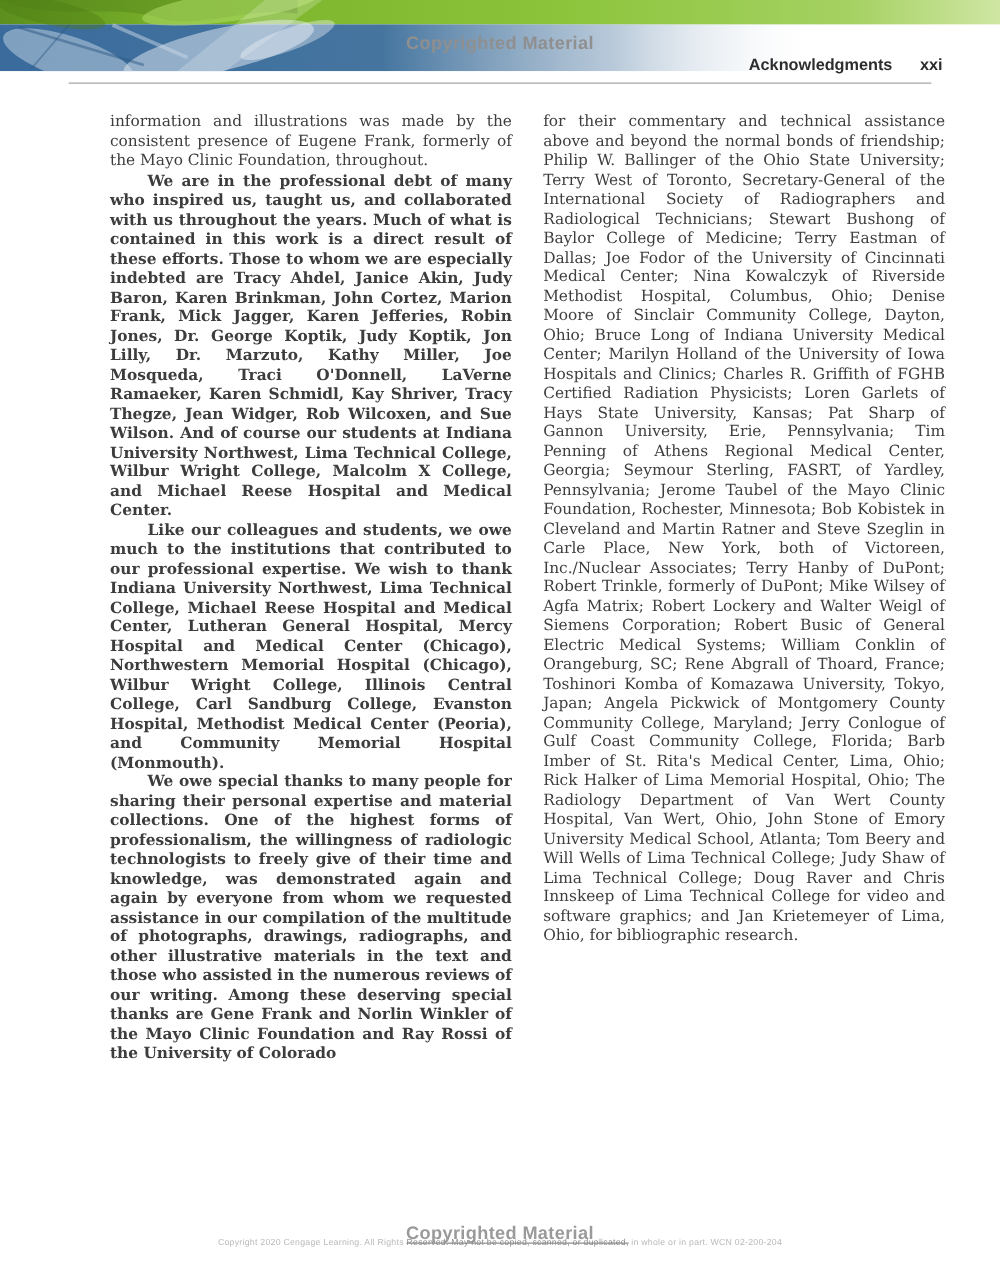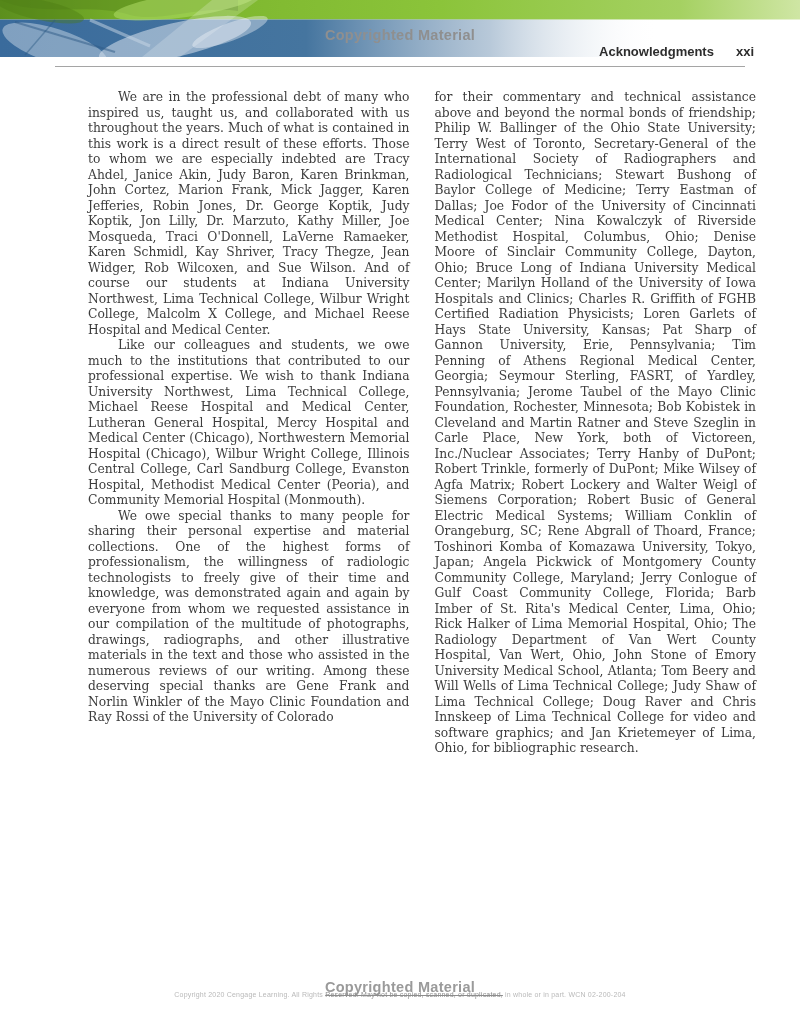--- a/index.html
+++ b/index.html
@@ -138,6 +138,7 @@
 
   <div class="columns">
     <div class="col">
+      <p>information and illustrations was made by the consistent presence of Eugene Frank, formerly of the Mayo Clinic Foundation, throughout.</p>
       <p class="indent">We are in the professional debt of many who inspired us, taught us, and collaborated with us throughout the years. Much of what is contained in this work is a direct result of these efforts. Those to whom we are especially indebted are Tracy Ahdel, Janice Akin, Judy Baron, Karen Brinkman, John Cortez, Marion Frank, Mick Jagger, Karen Jefferies, Robin Jones, Dr. George Koptik, Judy Koptik, Jon Lilly, Dr. Marzuto, Kathy Miller, Joe Mosqueda, Traci O'Donnell, LaVerne Ramaeker, Karen Schmidl, Kay Shriver, Tracy Thegze, Jean Widger, Rob Wilcoxen, and Sue Wilson. And of course our students at Indiana University Northwest, Lima Technical College, Wilbur Wright College, Malcolm X College, and Michael Reese Hospital and Medical Center.</p>
       <p class="indent">Like our colleagues and students, we owe much to the institutions that contributed to our professional expertise. We wish to thank Indiana University Northwest, Lima Technical College, Michael Reese Hospital and Medical Center, Lutheran General Hospital, Mercy Hospital and Medical Center (Chicago), Northwestern Memorial Hospital (Chicago), Wilbur Wright College, Illinois Central College, Carl Sandburg College, Evanston Hospital, Methodist Medical Center (Peoria), and Community Memorial Hospital (Monmouth).</p>
       <p class="indent">We owe special thanks to many people for sharing their personal expertise and material collections. One of the highest forms of professionalism, the willingness of radiologic technologists to freely give of their time and knowledge, was demonstrated again and again by everyone from whom we requested assistance in our compilation of the multitude of photographs, drawings, radiographs, and other illustrative materials in the text and those who assisted in the numerous reviews of our writing. Among these deserving special thanks are Gene Frank and Norlin Winkler of the Mayo Clinic Foundation and Ray Rossi of the University of Colorado</p>

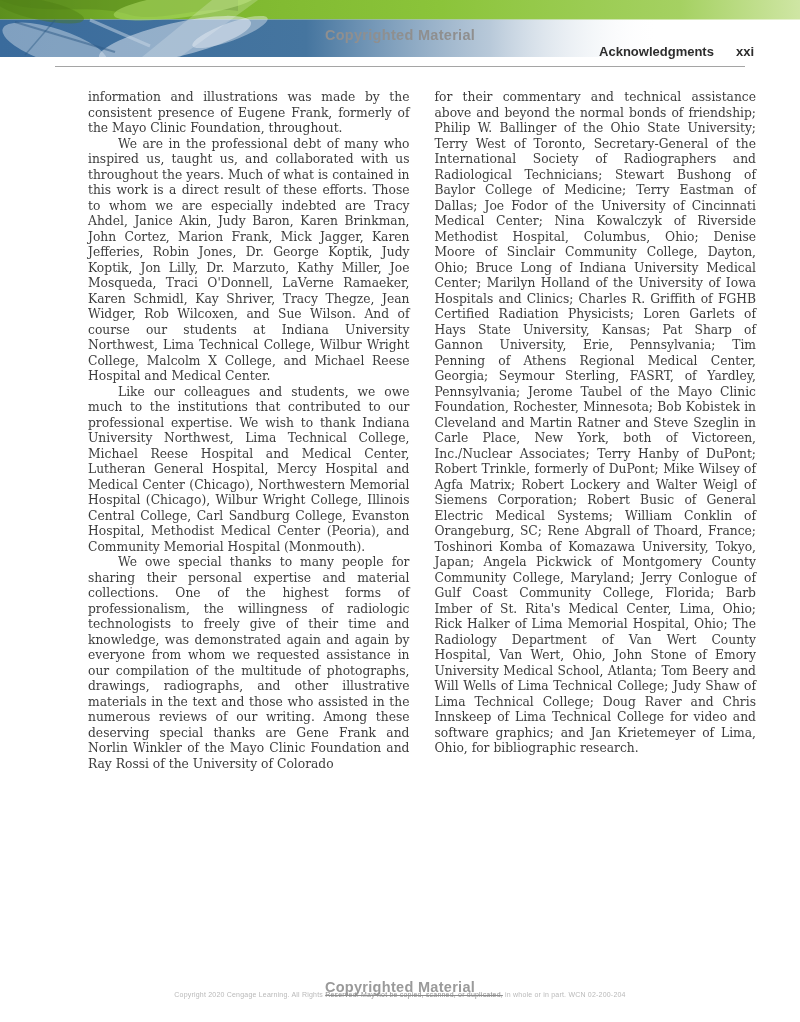--- a/index.html
+++ b/index.html
@@ -64,7 +64,7 @@
     text-align: justify;
   }
   .col p { margin: 0; }
-  .col p.indent { text-indent: 30px; }
+  .col p.indent { text-indent: 30px; font-weight: bold; }
   
   .watermark-bottom {
     position: absolute;

